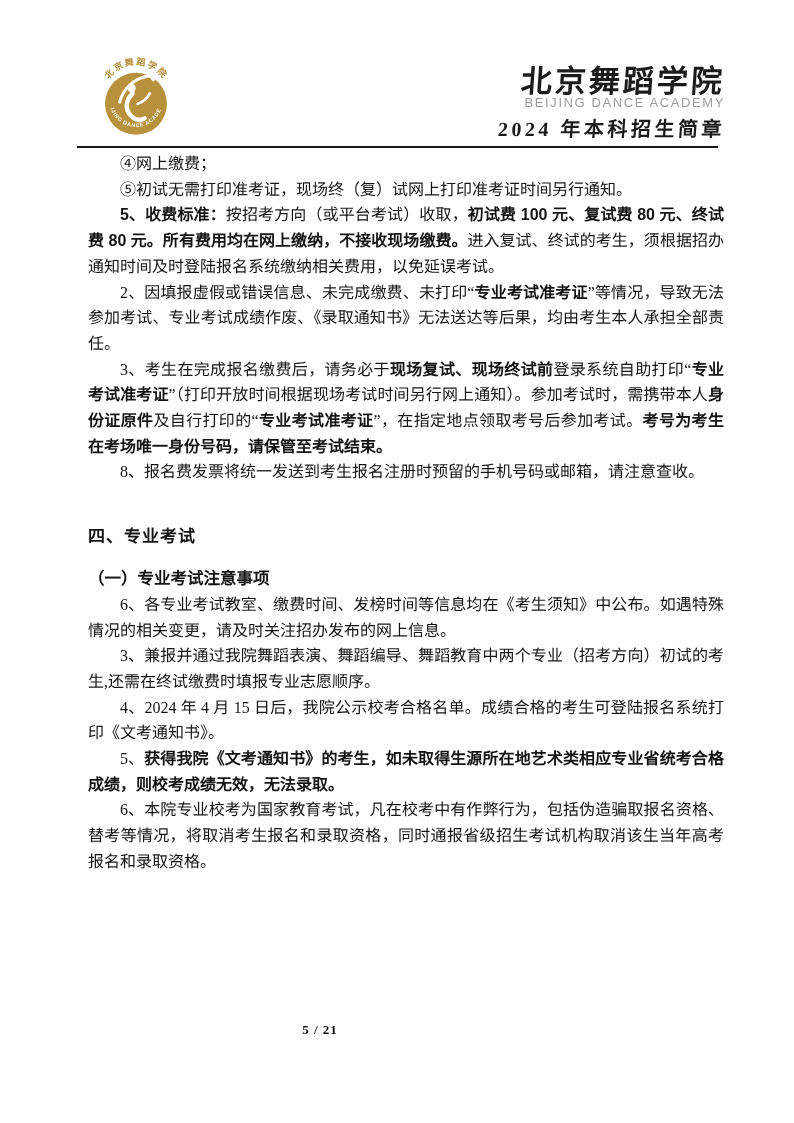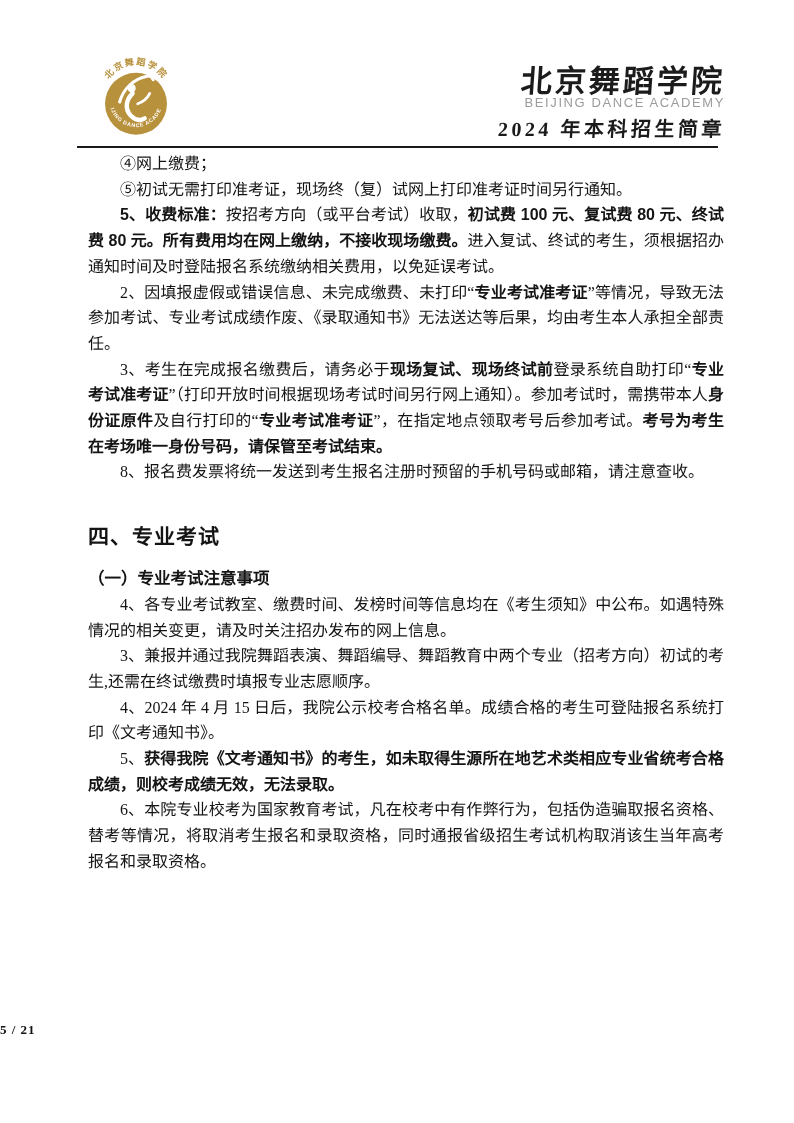--- a/index.html
+++ b/index.html
@@ -60,7 +60,7 @@
   .para.h1 {
     text-indent:0;
     font-family:"Liberation Sans", sans-serif;
-    font-weight:bold; font-size:21px;
+    font-weight:bold; font-size:17px;
     line-height:32px;
     margin-top:36px; margin-bottom:13px;
     letter-spacing:1px;

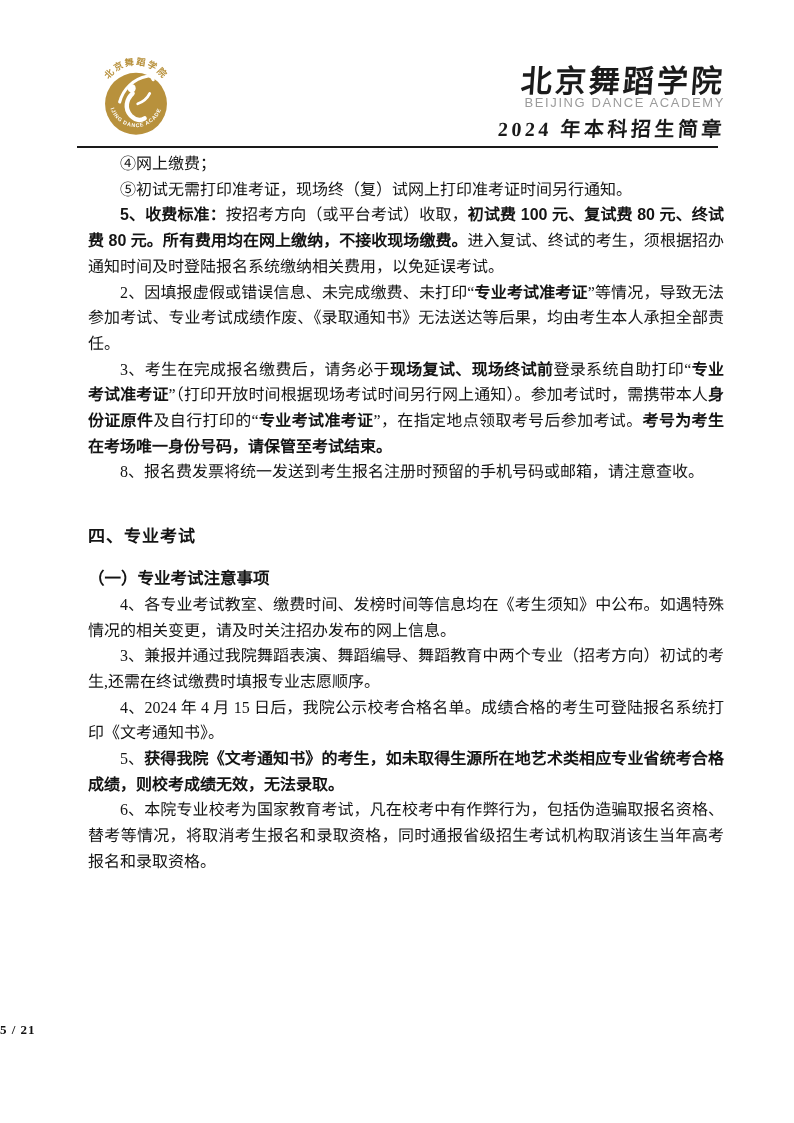--- a/index.html
+++ b/index.html
@@ -123,7 +123,7 @@
       <div class="para "><span>8、报名费发票将统一发送到考生报名注册时预留的手机号码或邮箱，请注意查收。</span></div>
       <div class="para h1"><b>四、专业考试</b></div>
       <div class="para h2"><b>（一）专业考试注意事项</b></div>
-      <div class="para "><span>4、各专业考试教室、缴费时间、发榜时间等信息均在《考生须知》中公布。如遇特殊情况的相关变更，请及时关注招办发布的网上信息。</span></div>
+      <div class="para "><span>6、各专业考试教室、缴费时间、发榜时间等信息均在《考生须知》中公布。如遇特殊情况的相关变更，请及时关注招办发布的网上信息。</span></div>
       <div class="para "><span>3、兼报并通过我院舞蹈表演、舞蹈编导、舞蹈教育中两个专业（招考方向）初试的考生,还需在终试缴费时填报专业志愿顺序。</span></div>
       <div class="para "><span>4、2024 年 4 月 15 日后，我院公示校考合格名单。成绩合格的考生可登陆报名系统打印《文考通知书》。</span></div>
       <div class="para "><span>5、</span><b>获得我院《文考通知书》的考生，如未取得生源所在地艺术类相应专业省统考合格成绩，则校考成绩无效，无法录取。</b></div>

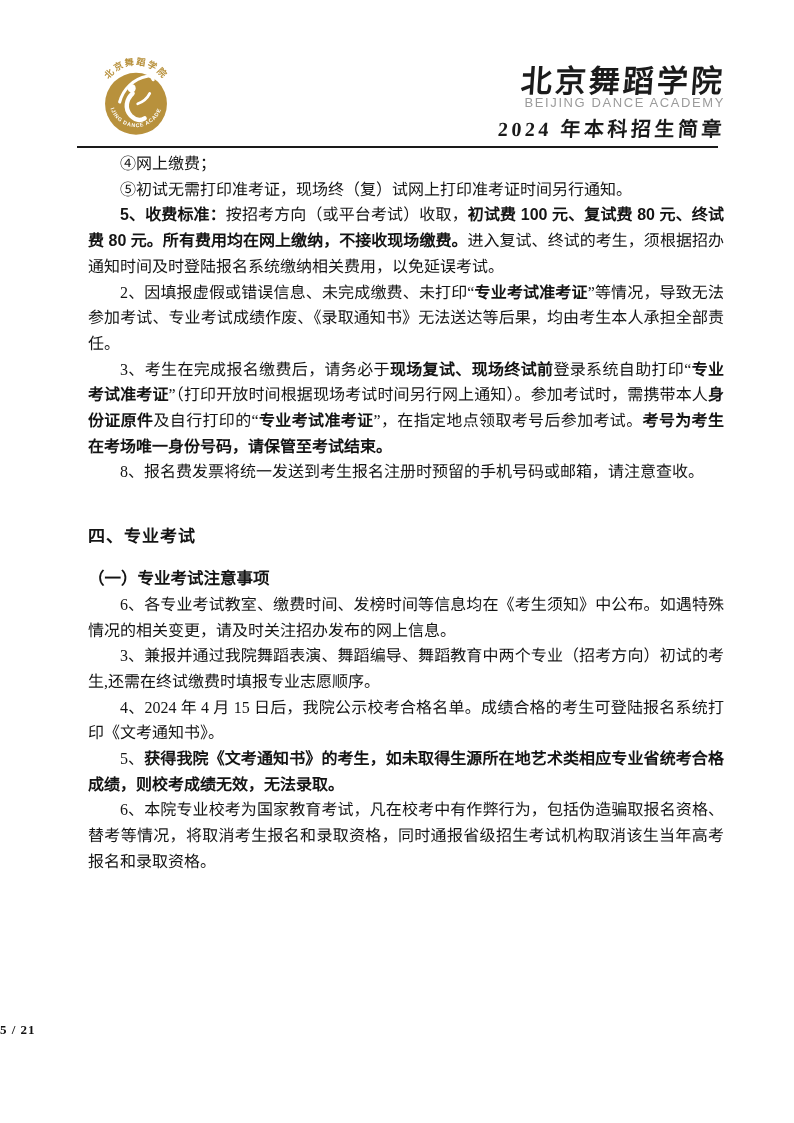--- a/index.html
+++ b/index.html
@@ -69,7 +69,7 @@
   
   .doc-footer {
     position:absolute; top:1022px; left:0; width:640px;
-    text-align:left;
+    text-align:center;
     font-family:"Liberation Serif", serif;
     font-weight:bold; font-size:13px; color:#111;
     letter-spacing:1px;

